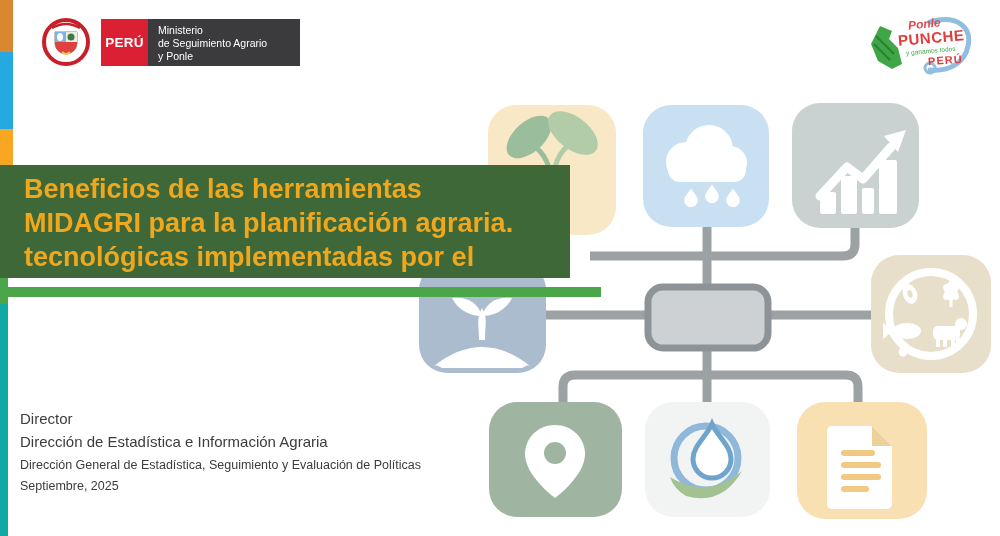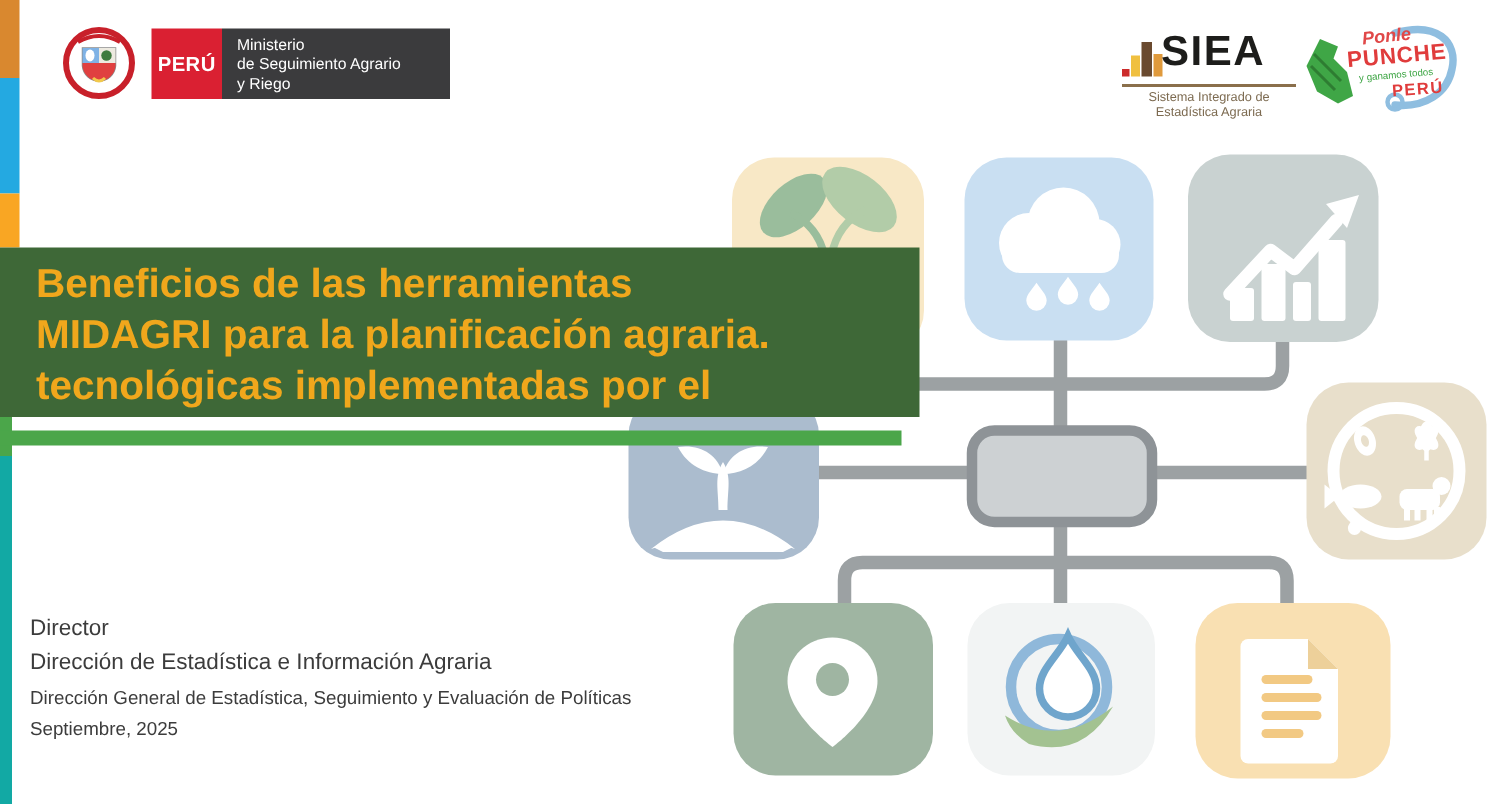--- a/index.html
+++ b/index.html
@@ -205,22 +205,6 @@
     </div>
   </div>
 
-  <div class="siea">
-    <div class="siea-row">
-      <svg class="siea-bars" width="28" height="26" viewBox="0 0 28 26">
-        <rect x="0" y="20" width="5" height="5" fill="#CC2B2B"></rect>
-        <rect x="6" y="11" width="6" height="14" fill="#F0C040"></rect>
-        <rect x="13" y="2" width="7" height="23" fill="#6A4A2F"></rect>
-        <rect x="21" y="10" width="6" height="15" fill="#E09A3C"></rect>
-      </svg>
-      <span class="siea-name">SIEA</span>
-    </div>
-    <div class="siea-rule"></div>
-    <div class="siea-tag">
-      <div>Sistema Integrado de</div>
-      <div>Estadística Agraria</div>
-    </div>
-  </div>
 
   <div class="punche">
     <svg class="punche-arm" width="110" height="62" viewBox="0 0 110 62">

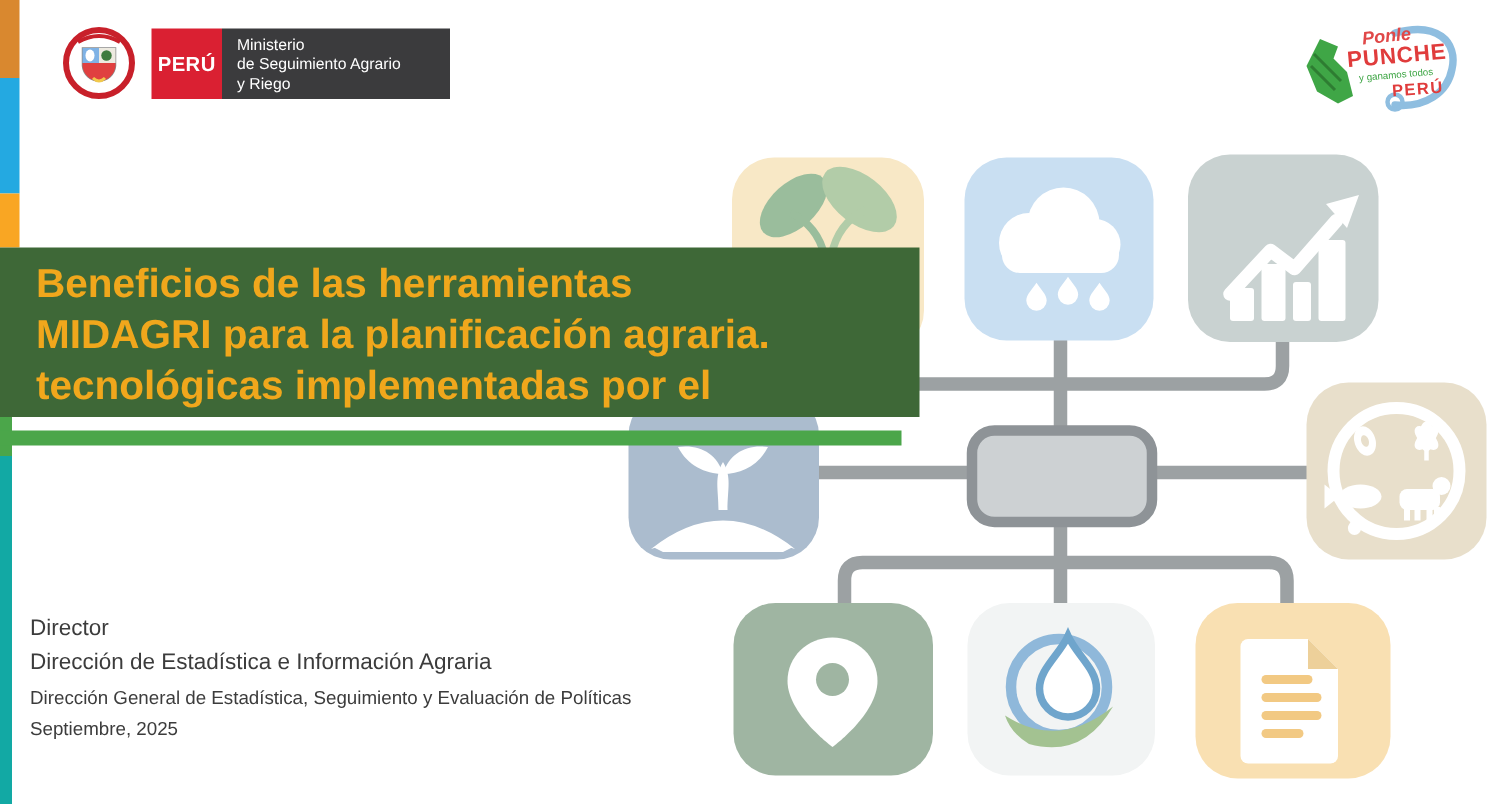--- a/index.html
+++ b/index.html
@@ -201,7 +201,7 @@
     <div class="ministry-dark">
       <div>Ministerio</div>
       <div>de Seguimiento Agrario</div>
-      <div>y Riego</div>
+      <div>y Ponle</div>
     </div>
   </div>
 

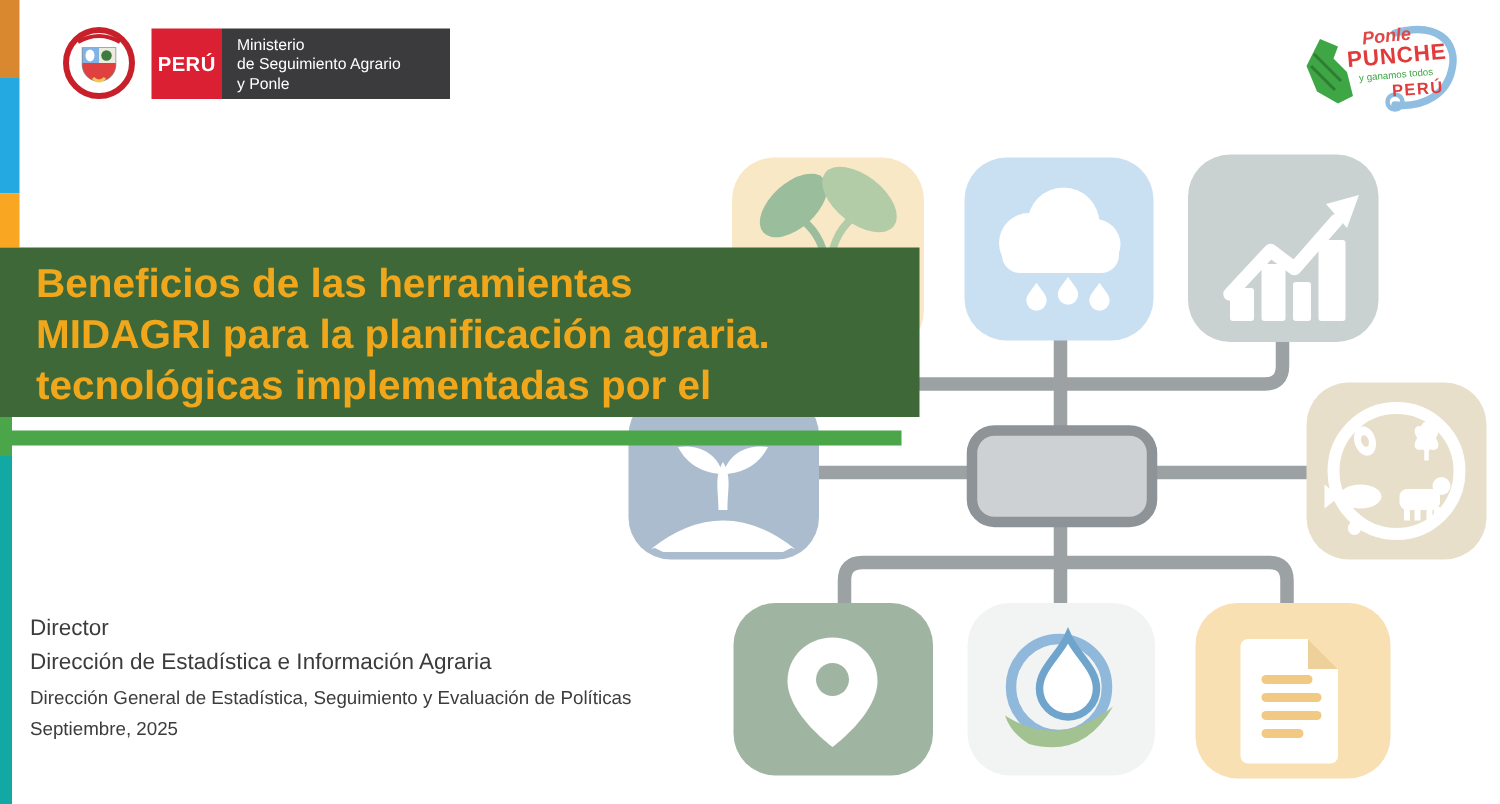--- a/index.html
+++ b/index.html
@@ -40,7 +40,7 @@
   .punche-w4{position:absolute;left:62px;top:38px;font-size:11px;font-weight:700;color:#e03c3c;
              letter-spacing:1px;transform:rotate(-4deg);}
   
-  .banner{position:absolute;left:0;top:165px;width:613px;height:113px;background:var(--banner-bg);
+  .banner{position:absolute;left:0;top:165px;width:570px;height:113px;background:var(--banner-bg);
           z-index:4;box-sizing:border-box;padding:7px 0 0 24px;}
   .banner span{display:block;font-size:27px;line-height:34px;font-weight:700;color:var(--banner-text);}
   .green-bar{position:absolute;left:0;top:287px;width:601px;height:10px;background:var(--bar-green);z-index:4;}

